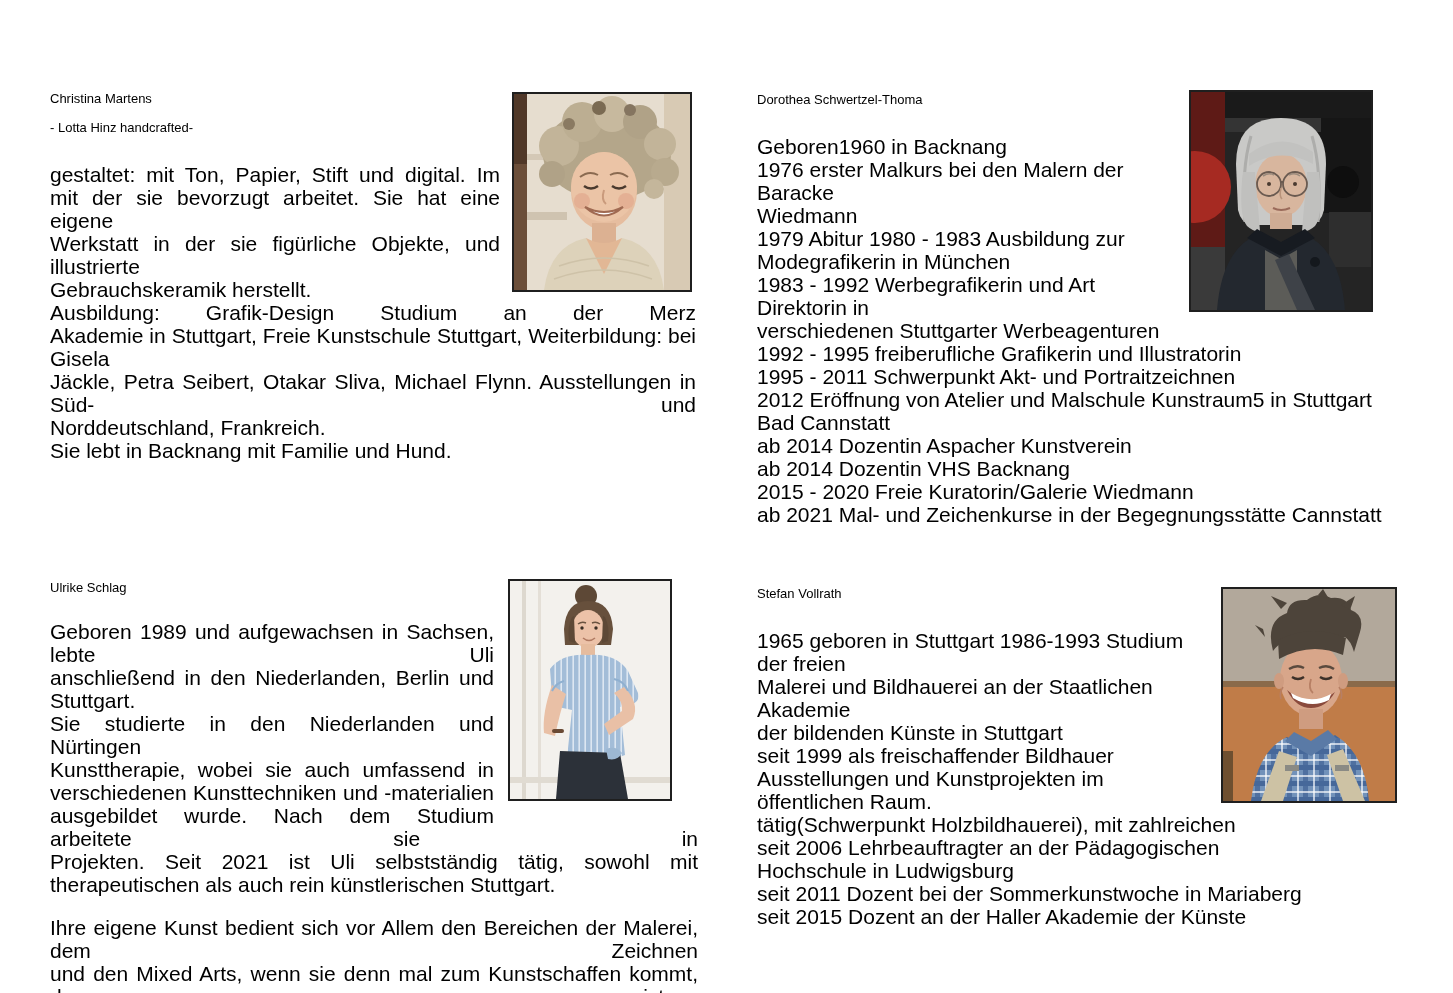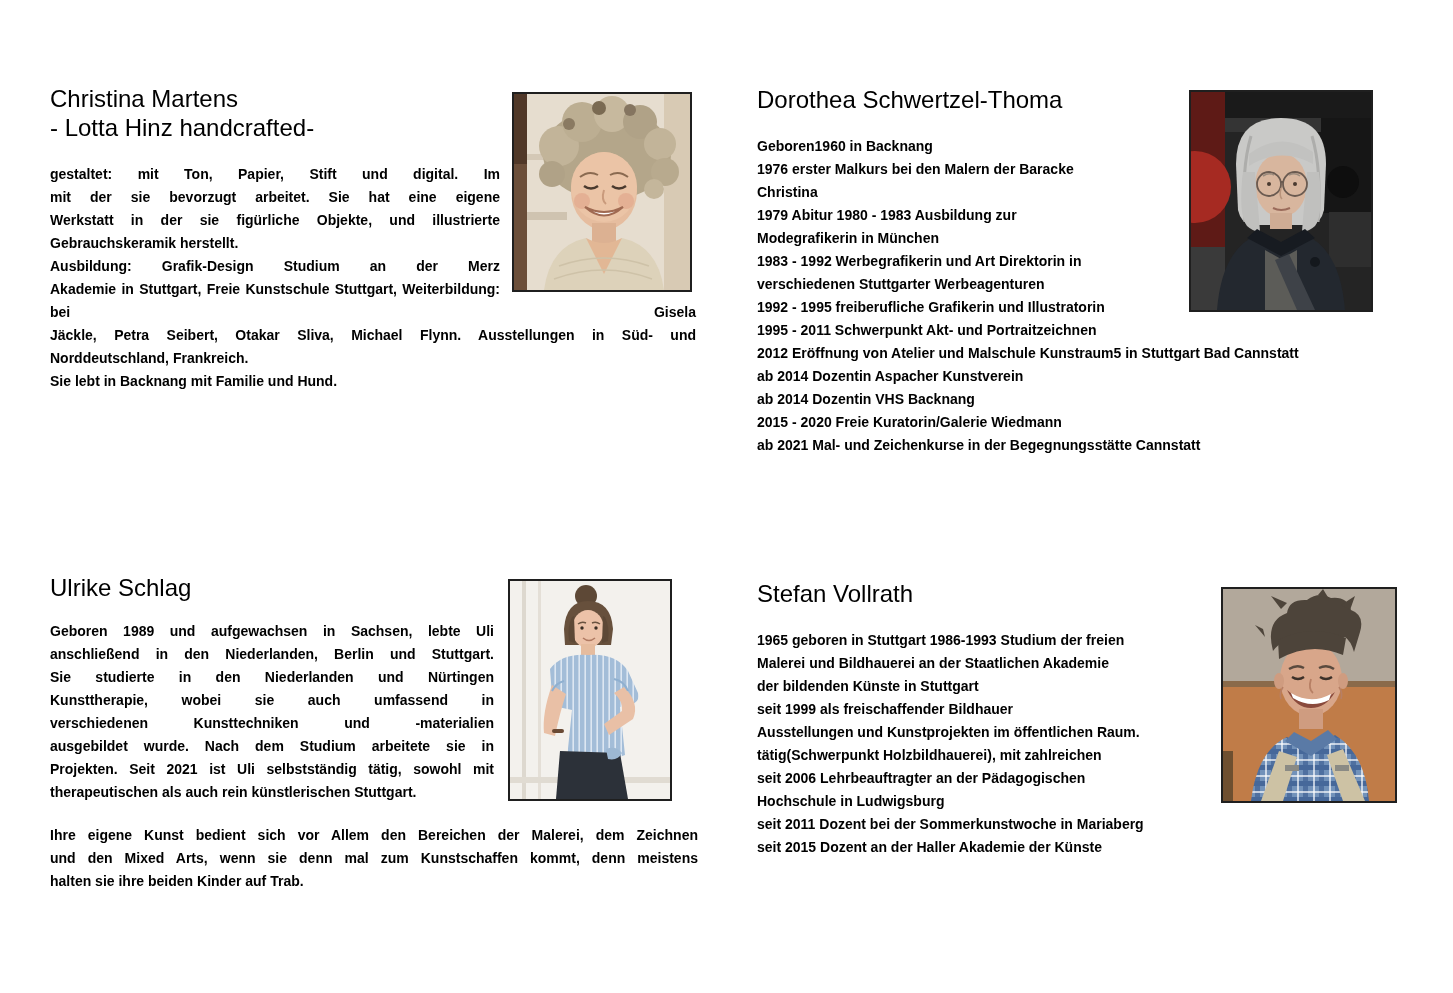--- a/index.html
+++ b/index.html
@@ -17,7 +17,7 @@
   #p3 { left: 50px;  top: 573px; width: 648px; }
   #p4 { left: 757px; top: 579px; width: 640px; }
 
-  .pheader { font-size: 24px; line-height: 29px; margin: 0 0 21px 0; }
+  .pheader { font-size: 13px; line-height: 29px; margin: 0 0 21px 0; }
   #p3 .pheader { margin-bottom: 18px; }
 
   .pbody { font-size: 14px; line-height: 23px; font-weight: bold; }

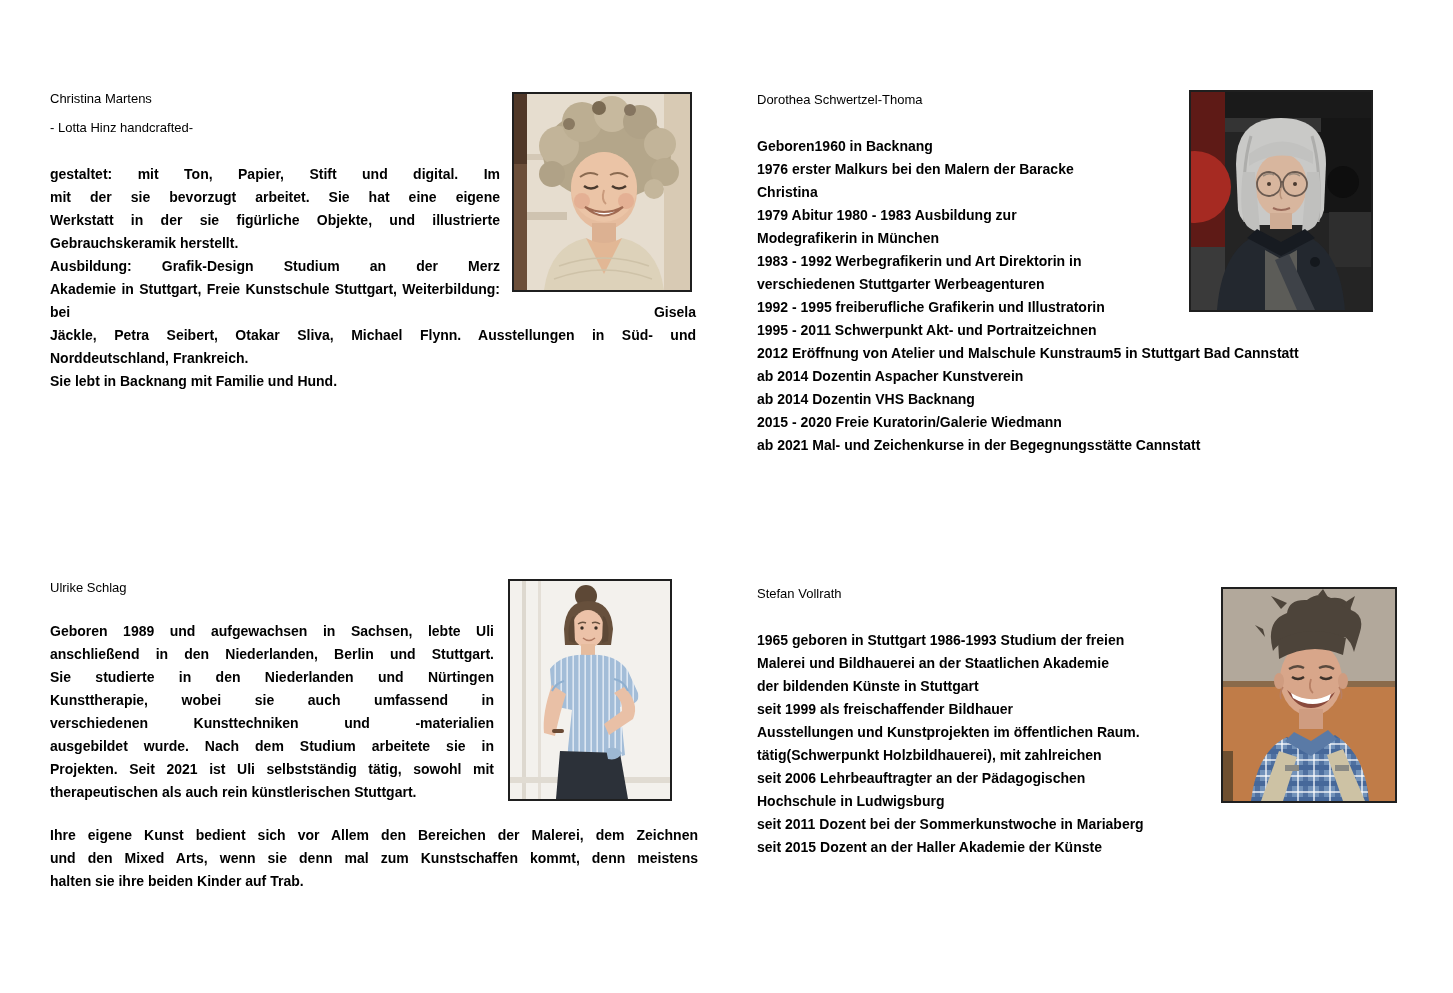--- a/index.html
+++ b/index.html
@@ -20,7 +20,7 @@
   .pheader { font-size: 13px; line-height: 29px; margin: 0 0 21px 0; }
   #p3 .pheader { margin-bottom: 18px; }
 
-  .pbody { font-size: 14px; line-height: 23px; font-weight: bold; }
+  .pbody { font-size: 21px; line-height: 23px; }
   .ln { min-height: 23px; }
   .ln.j { text-align: justify; text-align-last: justify; }
   .para2 { margin-top: 20px; }

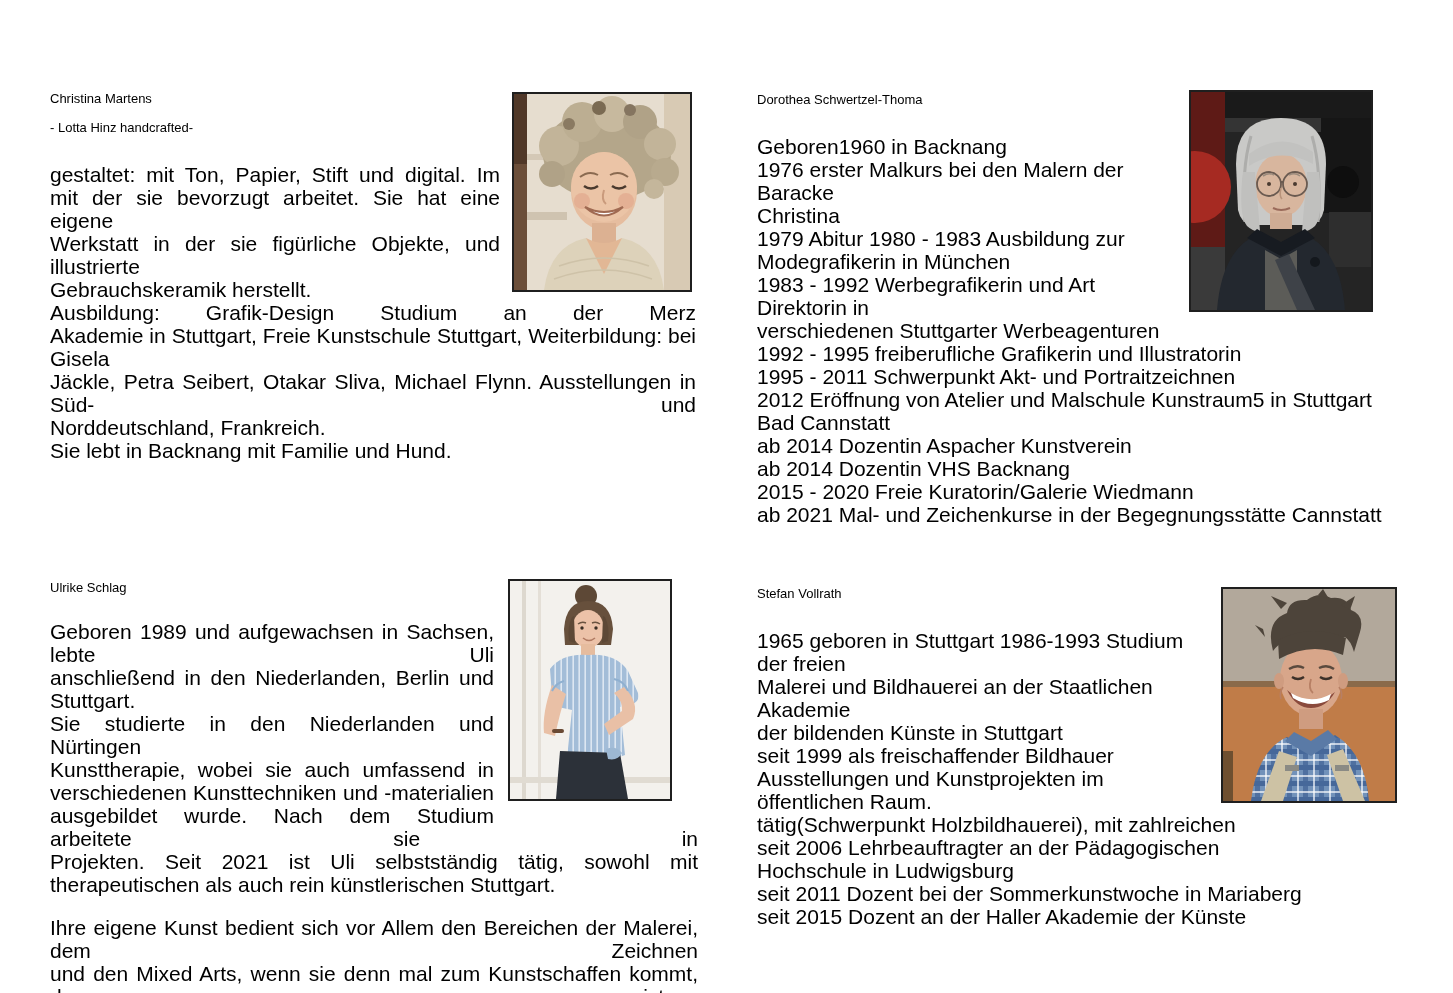--- a/index.html
+++ b/index.html
@@ -137,7 +137,7 @@
   <div class="pbody">
     <div class="ln">Geboren1960 in Backnang</div>
     <div class="ln">1976 erster Malkurs bei den Malern der Baracke</div>
-    <div class="ln">Christina</div>
+    <div class="ln">Wiedmann</div>
     <div class="ln">1979 Abitur 1980 - 1983 Ausbildung zur</div>
     <div class="ln">Modegrafikerin in München</div>
     <div class="ln">1983 - 1992 Werbegrafikerin und Art Direktorin in</div>

